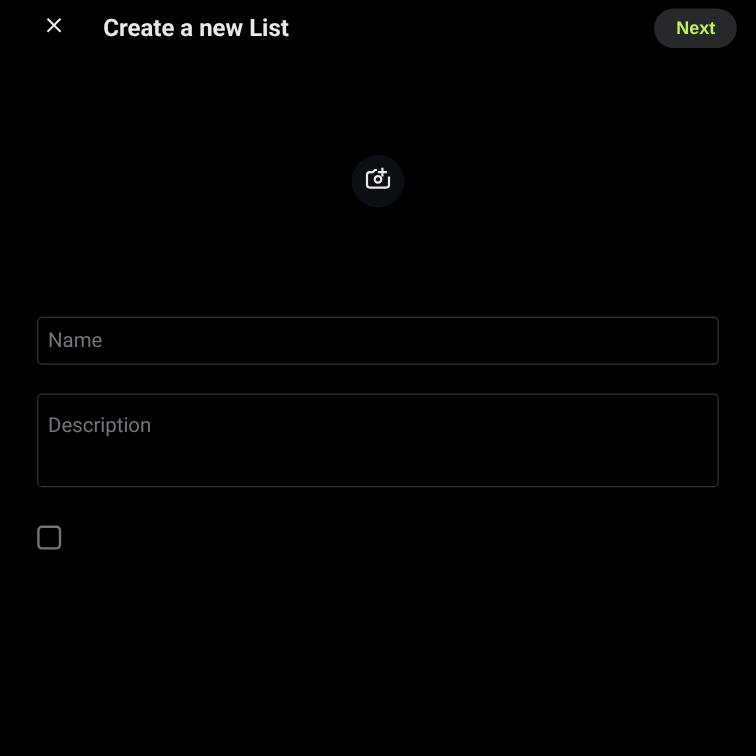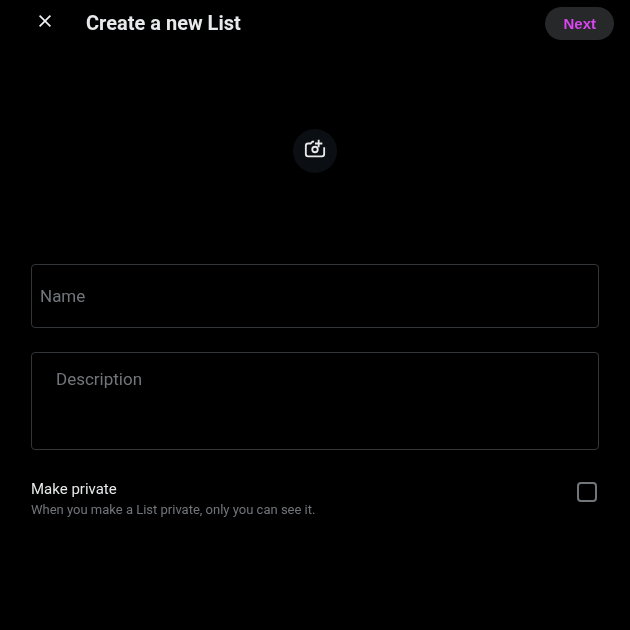--- a/index.html
+++ b/index.html
@@ -45,7 +45,7 @@
     }
     .next-btn {
       background: #262829;
-      color: #d946ef;
+      color: #bef264;
       border: none;
       border-radius: 9999px;
       padding: 8px 18px;

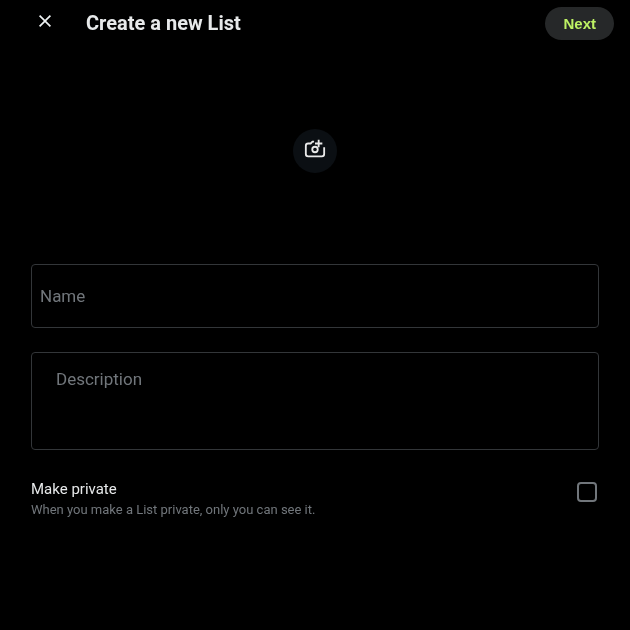--- a/index.html
+++ b/index.html
@@ -86,7 +86,7 @@
       position: relative;
     }
     .name-field {
-      height: 64px;
+      height: 40px;
       display: flex;
       align-items: center;
       padding: 0 8px;

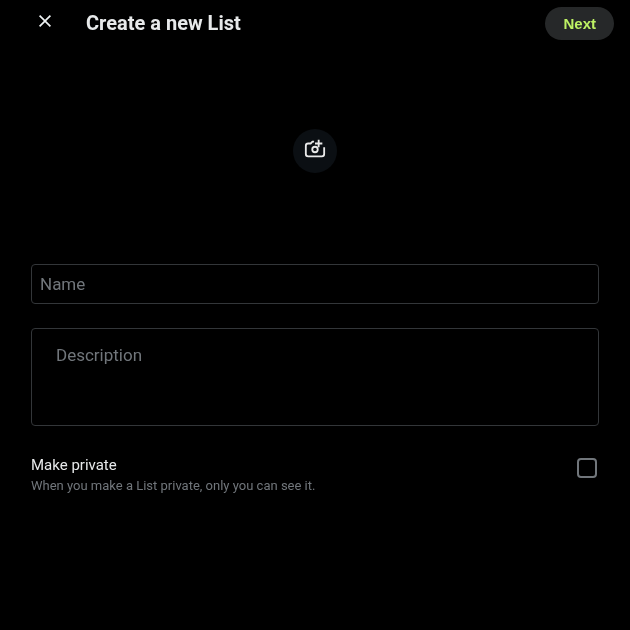--- a/index.html
+++ b/index.html
@@ -92,8 +92,8 @@
       padding: 0 8px;
     }
     .desc-field {
-      height: 98px;
-      padding: 16px 8px 8px 24px;
+      height: 78px;
+      padding: 16px 8px 8px 8px;
       display: flex;
       align-items: flex-start;
     }

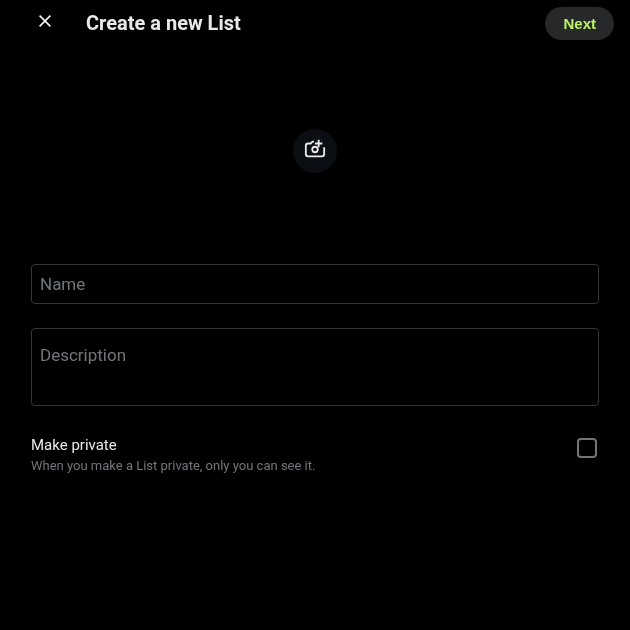--- a/index.html
+++ b/index.html
@@ -163,10 +163,6 @@
     <span class="field-label">Description</span>
   </div>
   <div class="privacy-row">
-    <div class="privacy-text">
-      <div class="privacy-title">Make private</div>
-      <div class="privacy-sub">When you make a List private, only you can see it.</div>
-    </div>
     <div class="checkbox"></div>
   </div>
 </div>

